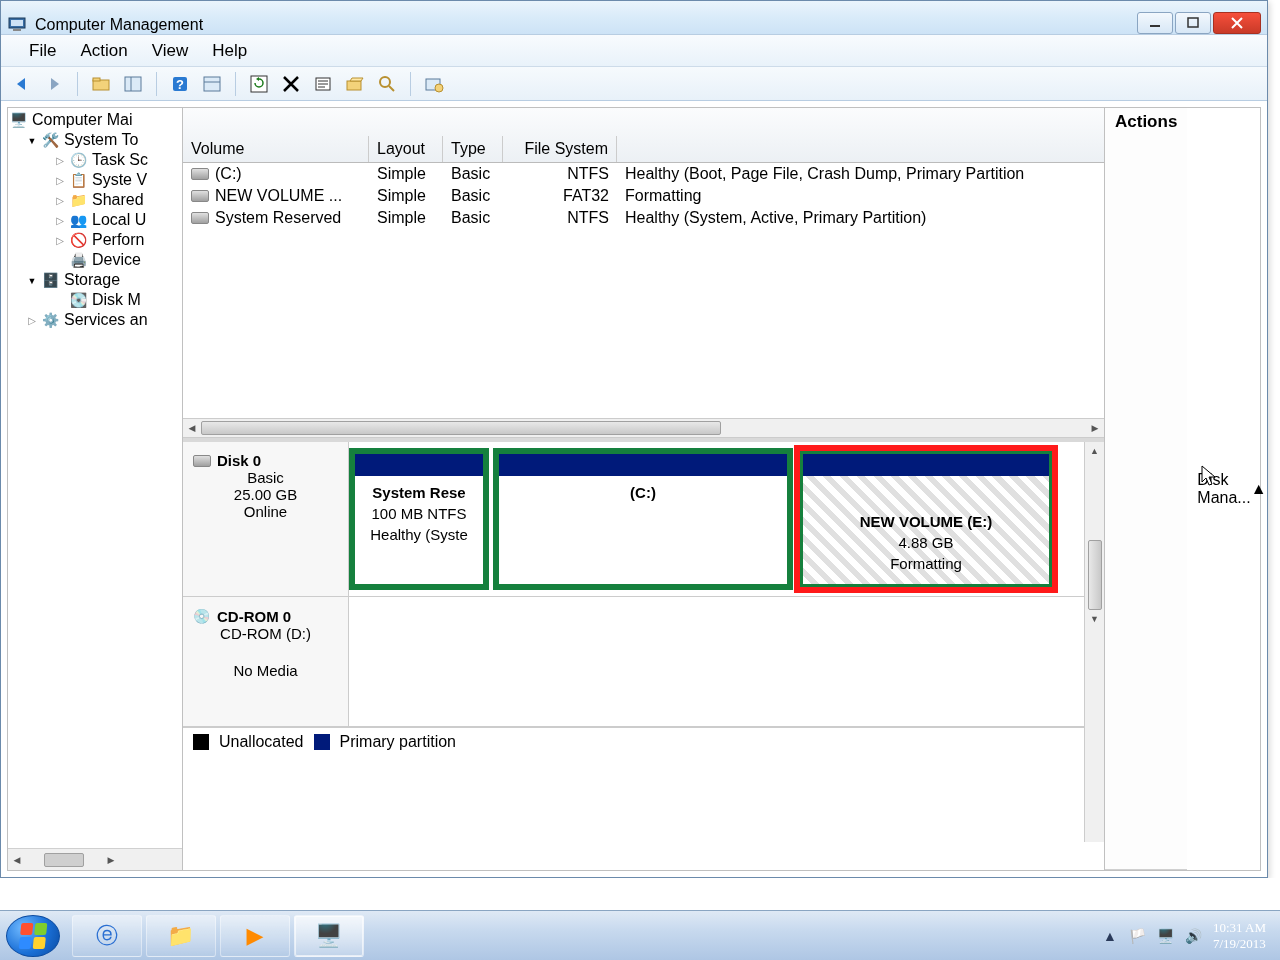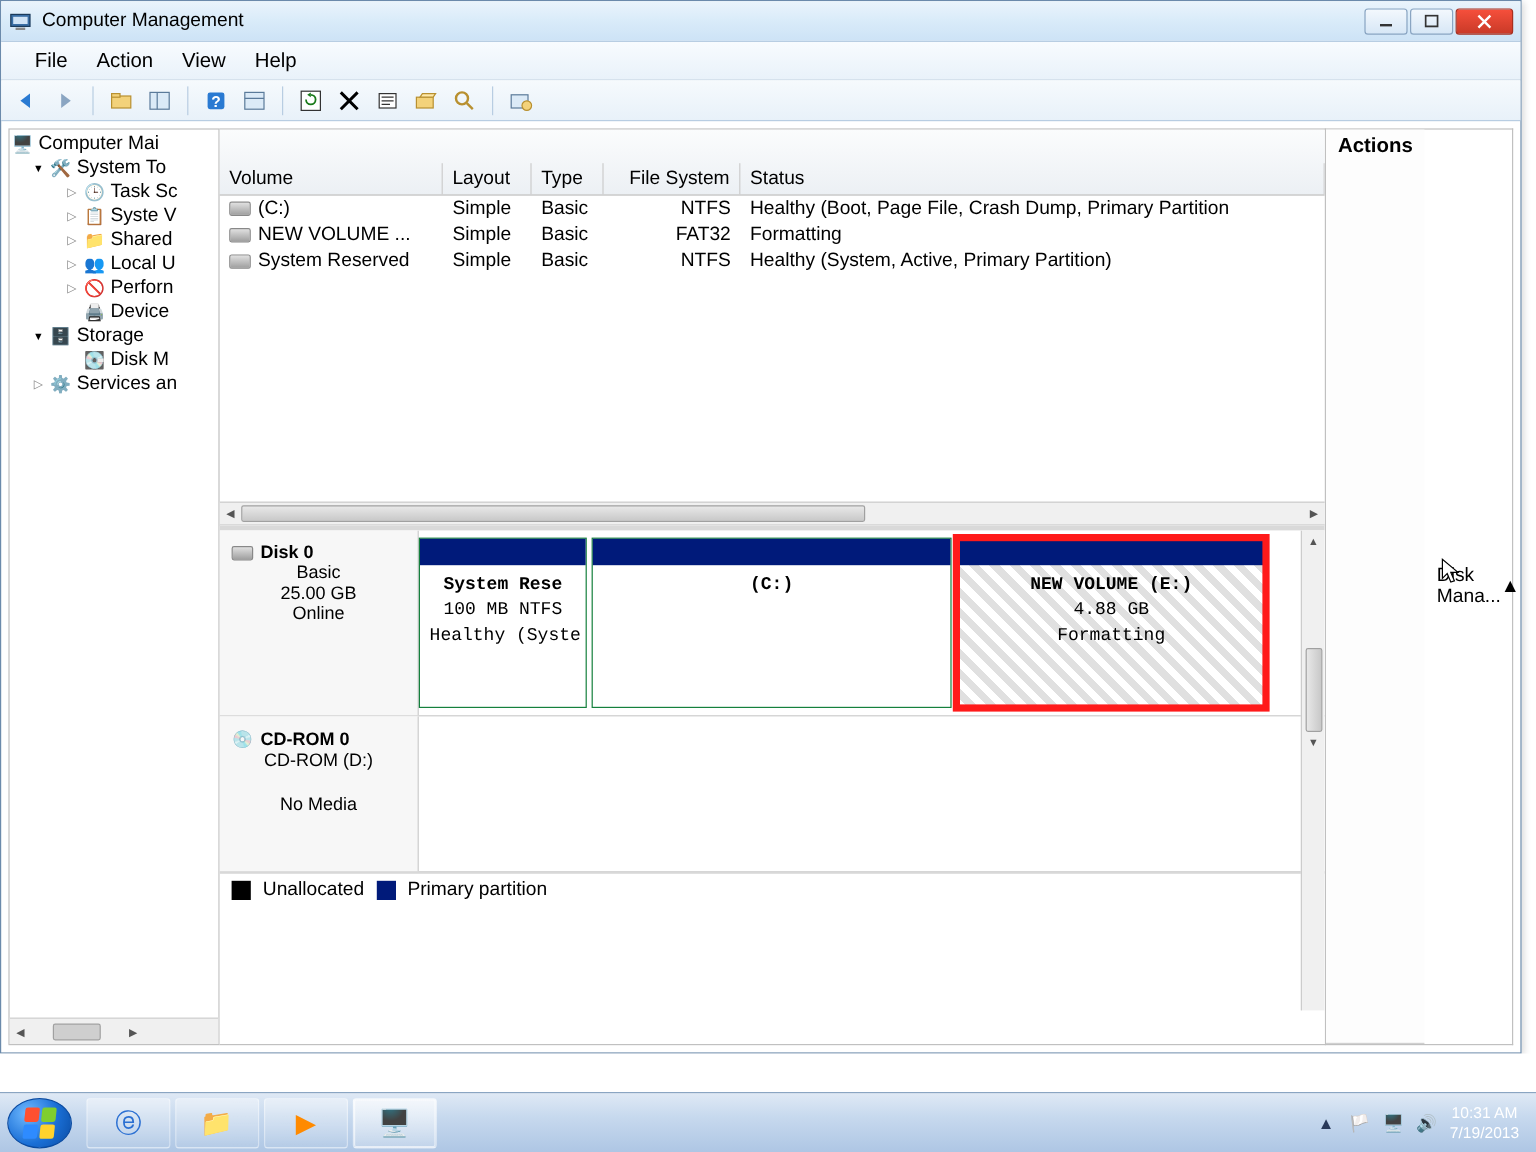--- a/index.html
+++ b/index.html
@@ -27,7 +27,7 @@
   height: 34px;
   background: linear-gradient(to bottom, #eaf4fc 0%, #d9ebf9 50%, #cde3f6 100%);
   display: flex;
-  align-items: center;
+  align-items: flex-end;
   padding: 0 6px;
   border-bottom: 1px solid #b8cde2;
 }

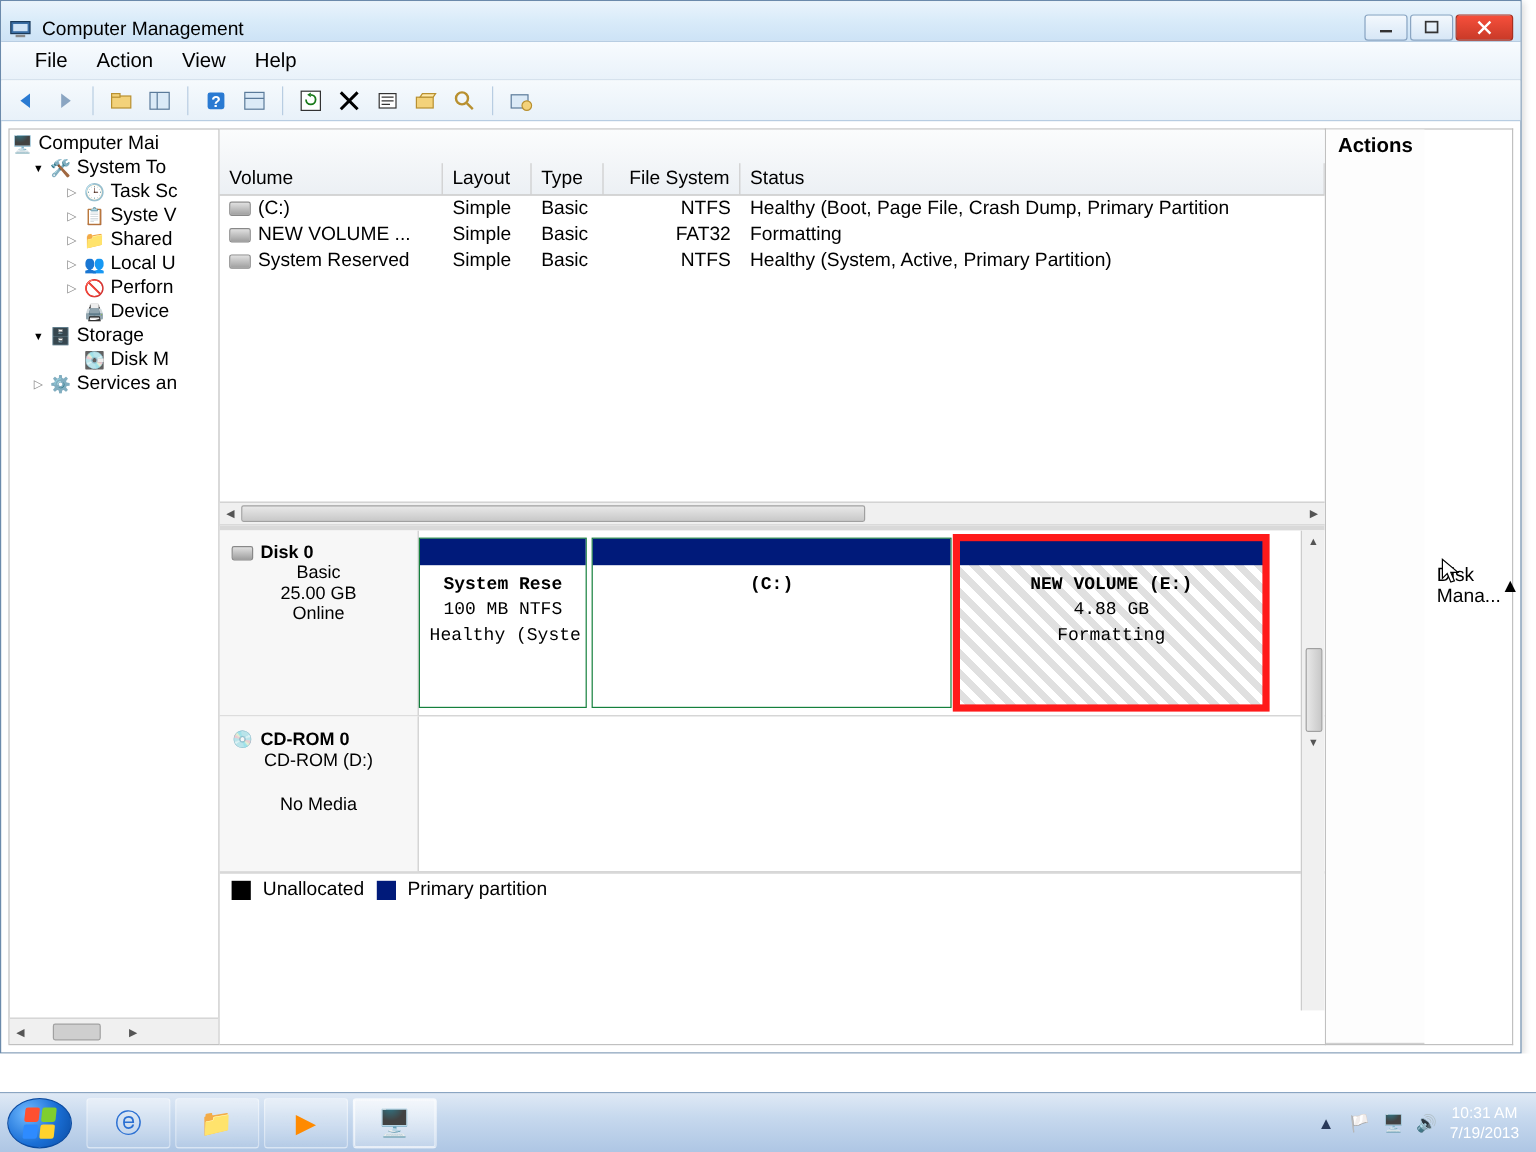--- a/index.html
+++ b/index.html
@@ -382,7 +382,6 @@
           <div class="col col-layout">Layout</div>
           <div class="col col-type">Type</div>
           <div class="col col-fs">File System</div>
-          <div class="col col-status">Status</div>
         </div>
         <div class="vol-list-body">
           <div class="vol-row">

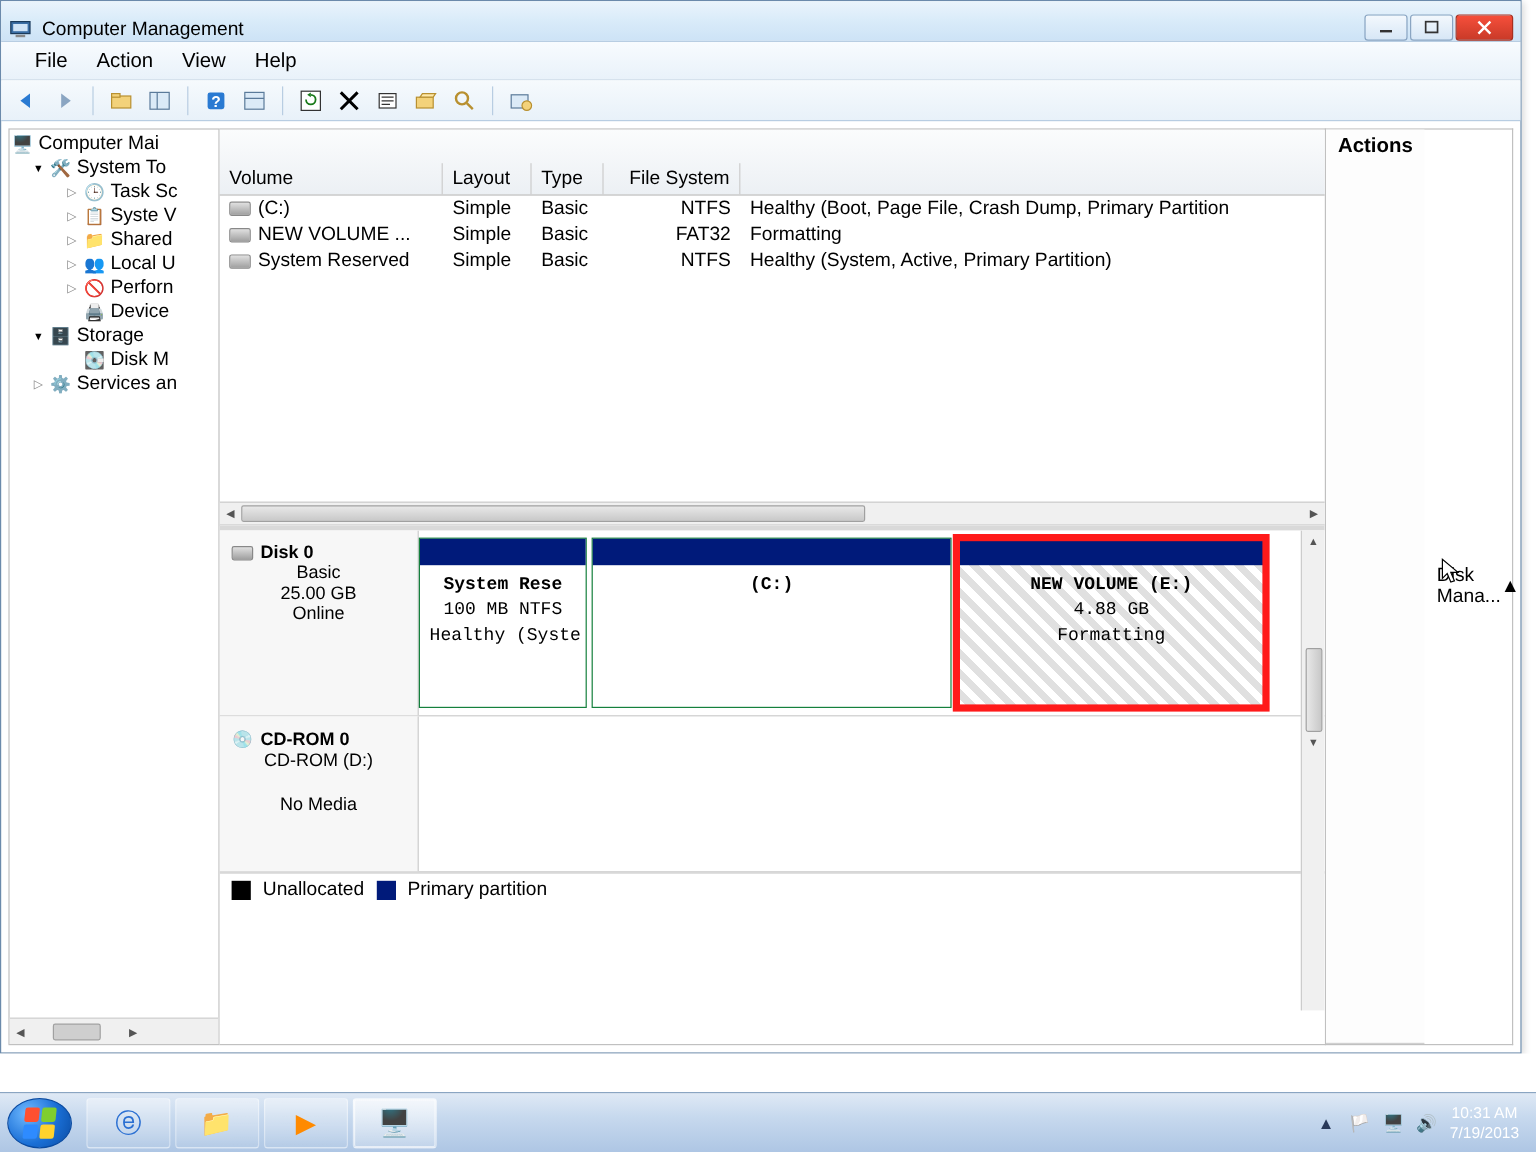--- a/index.html
+++ b/index.html
@@ -130,7 +130,7 @@
 .disk-label { width:166px; padding:10px 10px; border-right:1px solid #ccc; background:#f7f7f7;}
 .disk-label .dname { font-weight:bold; display:flex; align-items:center; gap:6px;}
 .disk-parts { flex:1; display:flex; padding:6px 6px 6px 0; gap:4px; position:relative;}
-.part { border:1px solid #15803d; display:flex; flex-direction:column;font-family:Liberation Mono, monospace; }
+.part { border:6px solid #15803d; display:flex; flex-direction:column; }
 .part .part-head { height:22px; background:#001a7a; }
 .part .part-body { padding:6px 8px; font-size:15px; line-height:1.4; overflow:hidden; white-space:nowrap;}
 .part .pname { font-weight:bold; }

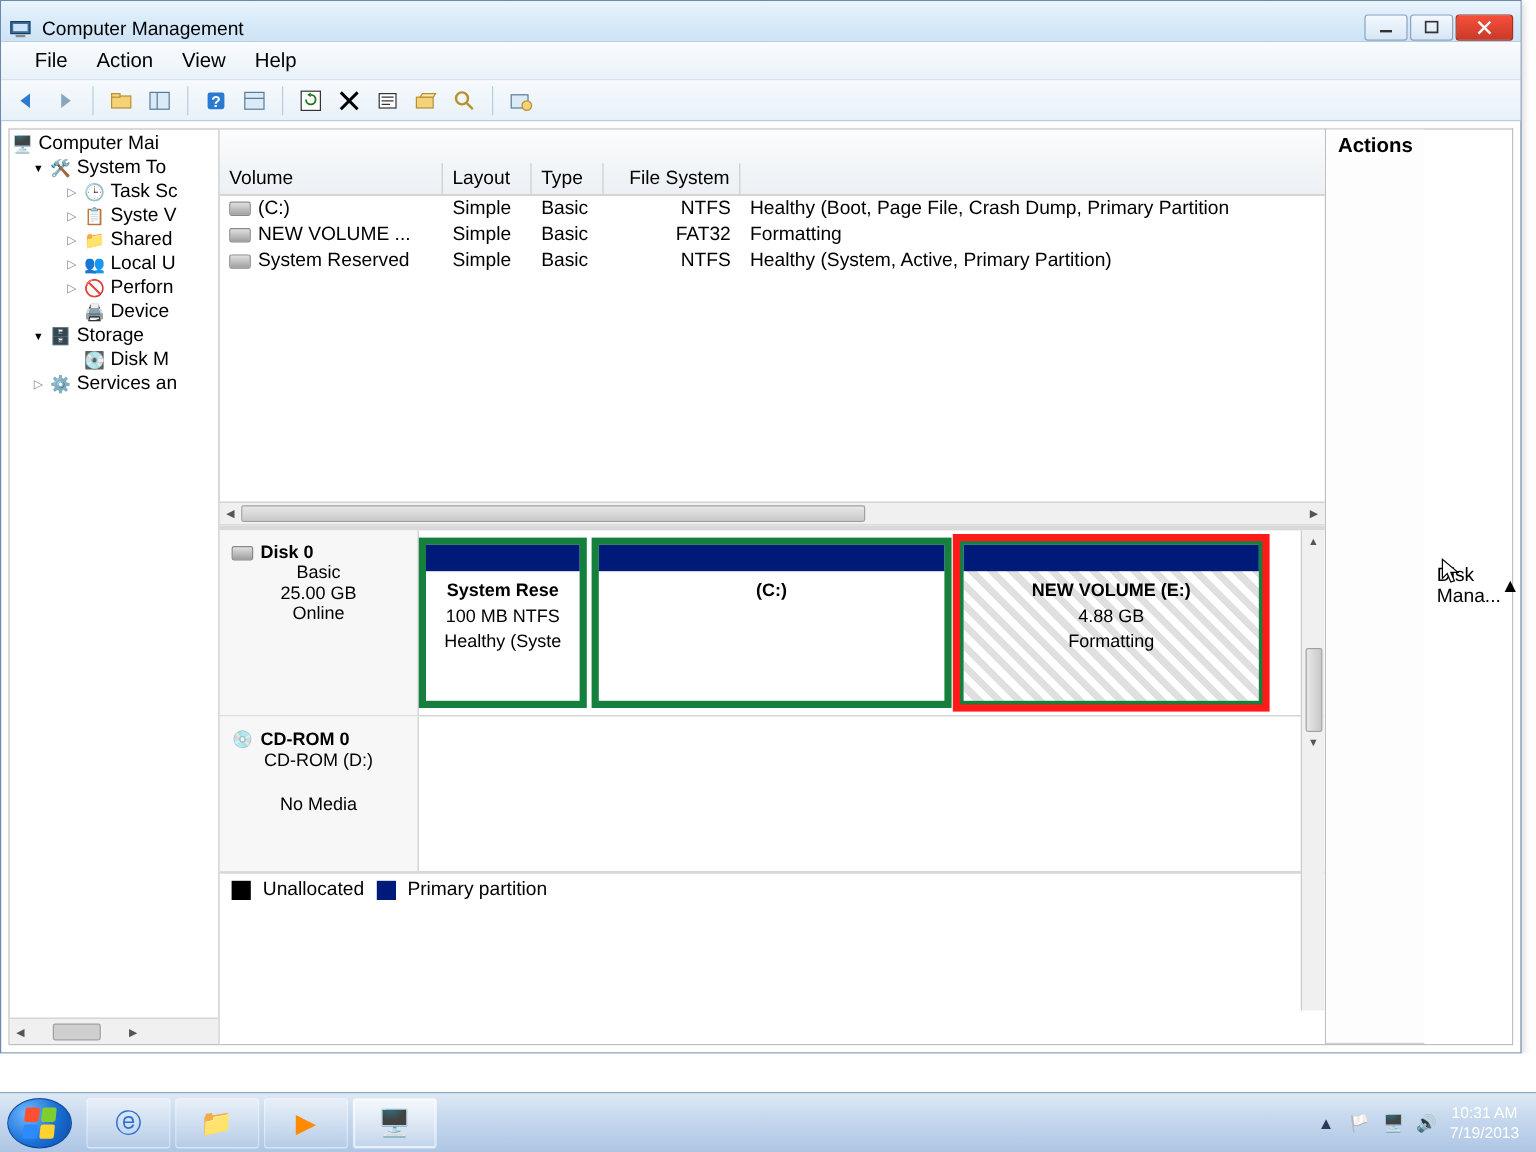--- a/index.html
+++ b/index.html
@@ -134,7 +134,7 @@
 .part .part-head { height:22px; background:#001a7a; }
 .part .part-body { padding:6px 8px; font-size:15px; line-height:1.4; overflow:hidden; white-space:nowrap;}
 .part .pname { font-weight:bold; }
-.part.formatting { background: repeating-linear-gradient(45deg,#fff,#fff 6px,#e0e0e0 6px,#e0e0e0 12px); }
+.part.formatting { background: repeating-linear-gradient(45deg,#fff,#fff 6px,#e0e0e0 6px,#e0e0e0 12px); gap: 29px; }
 .part.highlighted { outline:6px solid #ff1a1a; outline-offset:-3px; }
 
 .legend { height:28px; border-top:1px solid #ccc; display:flex; align-items:center; gap:10px; padding:0 10px; font-size:16px;}

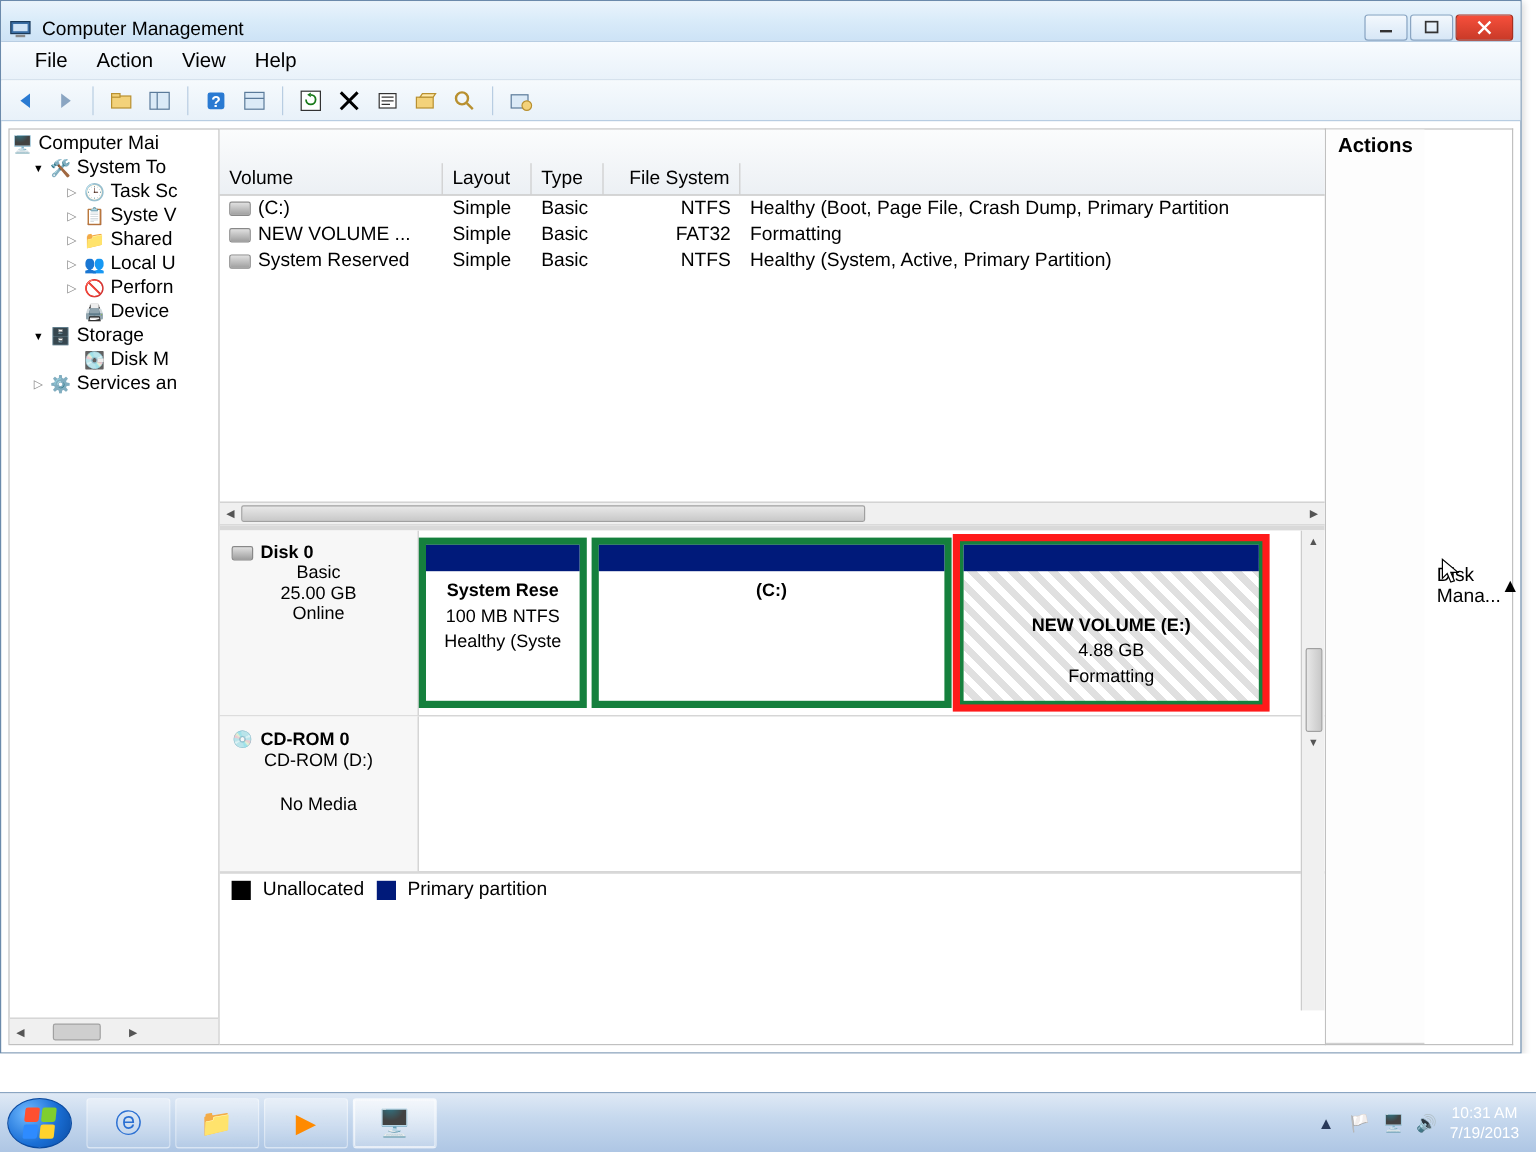--- a/index.html
+++ b/index.html
@@ -184,7 +184,7 @@
 }
 .task-btn.active { background:linear-gradient(to bottom,rgba(255,255,255,.7),rgba(255,255,255,.2)); box-shadow:inset 0 0 0 1px rgba(255,255,255,.6);}
 .tray { margin-left:auto; display:flex; align-items:center; gap:10px; color:#fff; font-size:13px; padding-right:8px;}
-.tray .clock { text-align:center; line-height:1.2; color:#fff;}
+.tray .clock { text-align:left; line-height:1.2; color:#fff;font-family:Liberation Serif, serif;}
 .tray .ico-tray { width:18px; height:18px; display:inline-flex; align-items:center; justify-content:center; color:#fff; font-size:14px;}
 .white-gap { position:absolute; left:0; right:0; bottom:50px; height:32px; background:#fff;}
 

